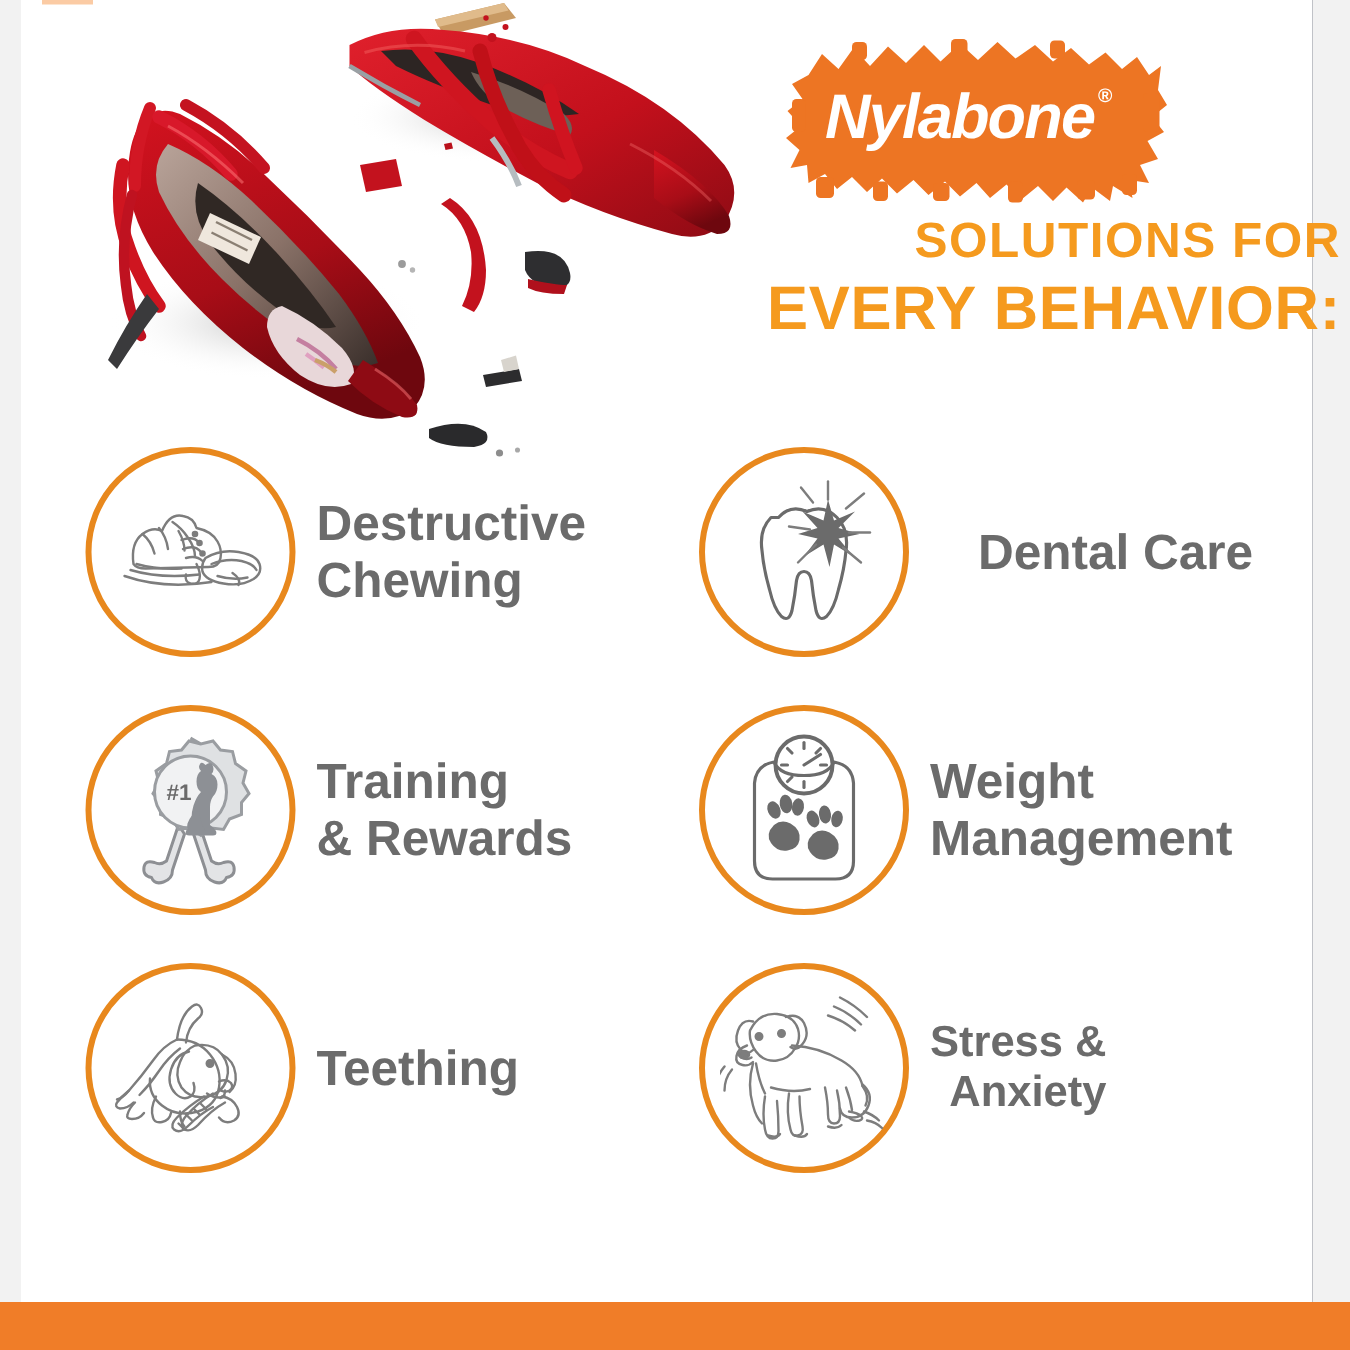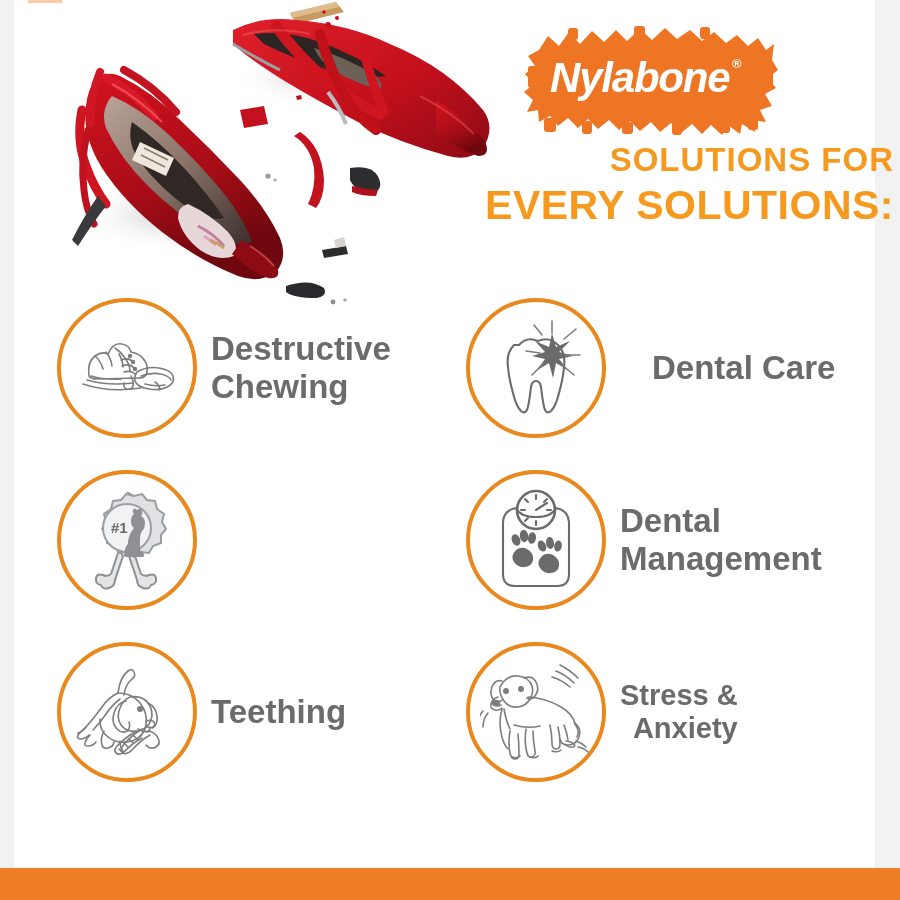--- a/index.html
+++ b/index.html
@@ -310,7 +310,7 @@
 
     <div class="headline">
       <span class="line1">SOLUTIONS FOR</span>
-      <span class="line2">EVERY SOLUTIONS:</span>
+      <span class="line2">EVERY BEHAVIOR:</span>
     </div>
 
     <div class="grid">

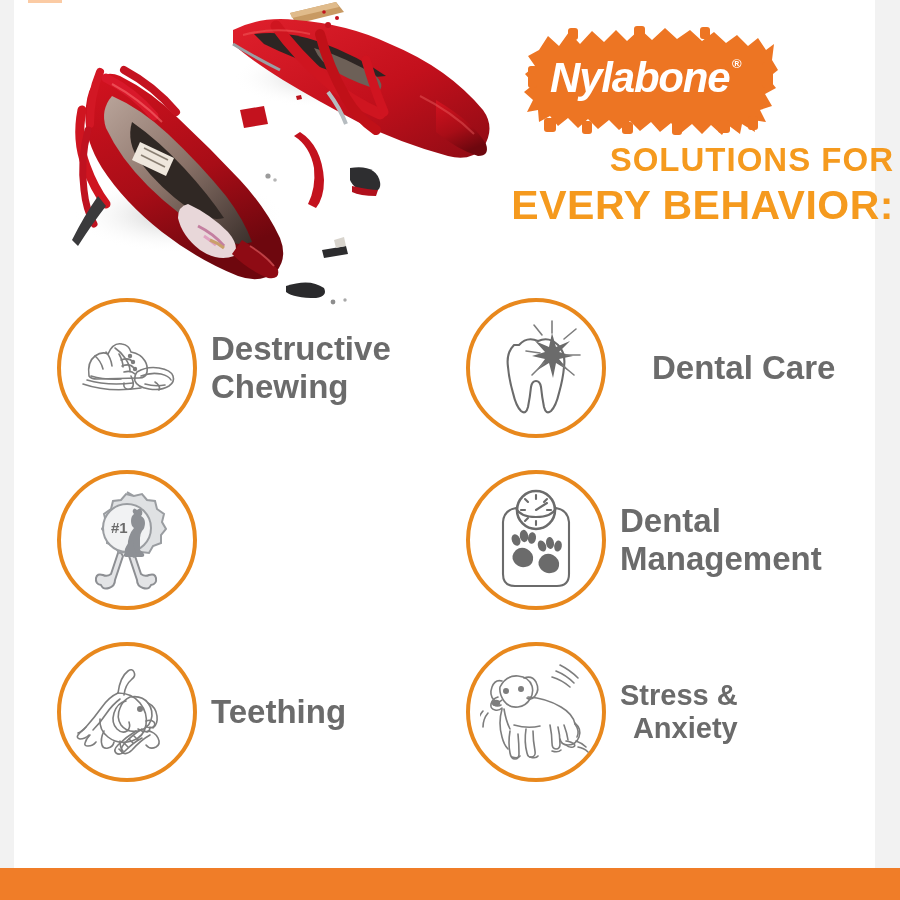--- a/index.html
+++ b/index.html
@@ -391,6 +391,8 @@
             </svg>
           </span>
         </div>
+        <div class="label">Training
+&amp; Rewards</div>
       </div>
 
       <div class="benefit b-weight col-b row-2">

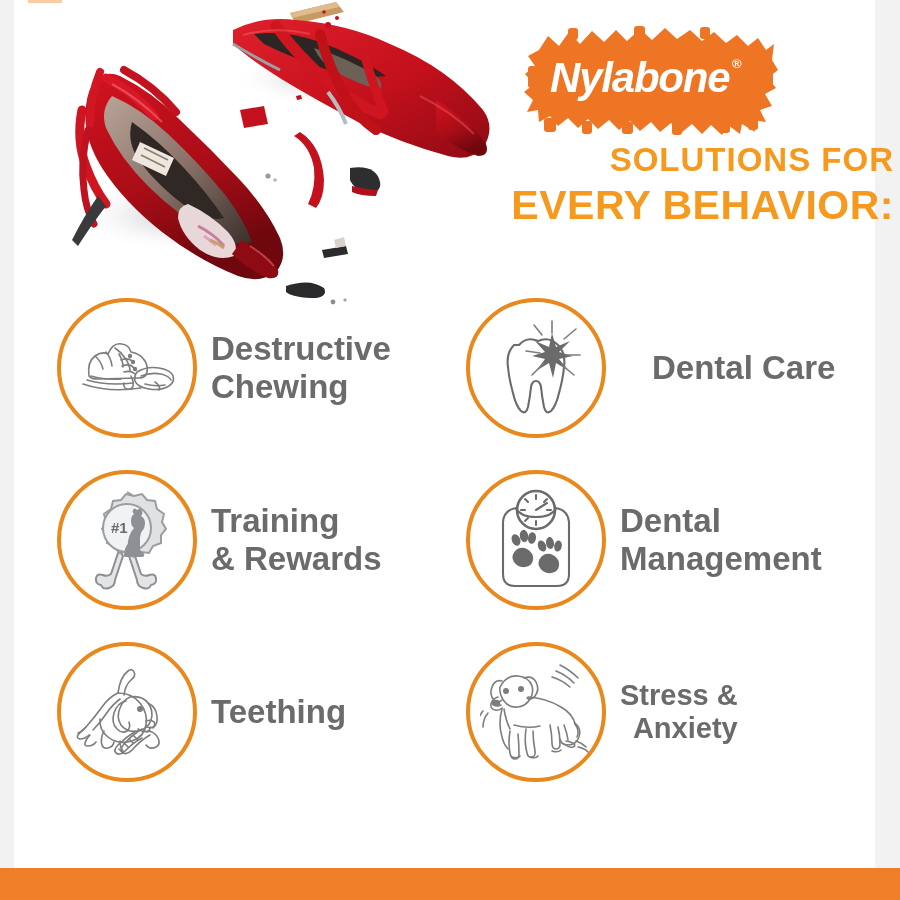--- a/index.html
+++ b/index.html
@@ -427,7 +427,7 @@
             </svg>
           </span>
         </div>
-        <div class="label">Dental
+        <div class="label">Weight
 Management</div>
       </div>
 

